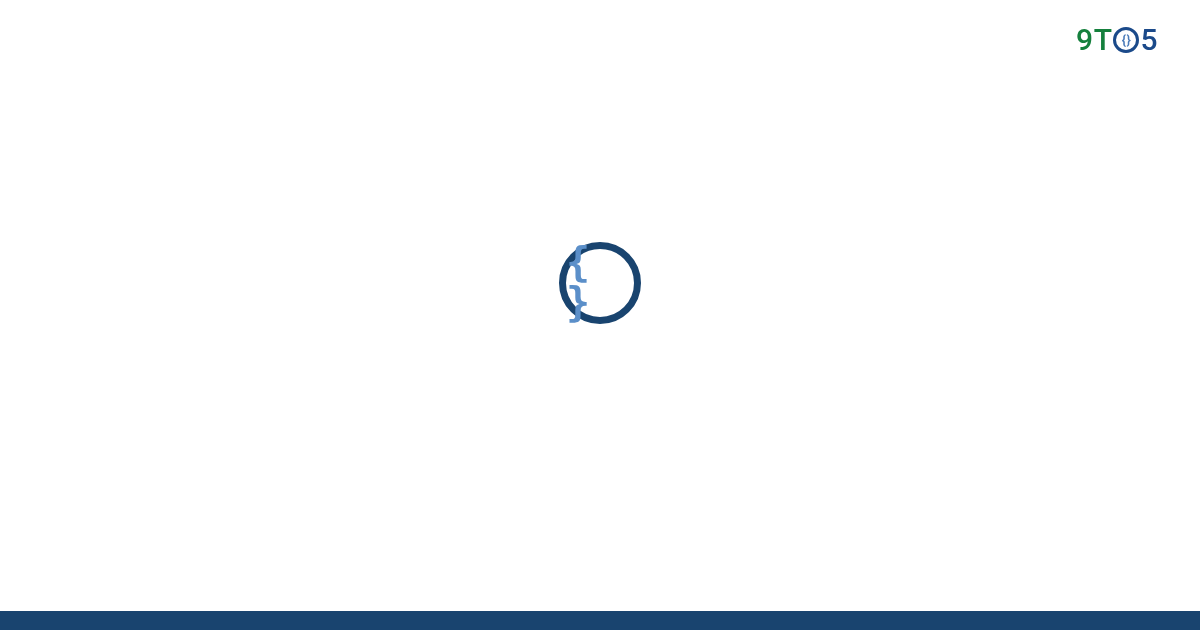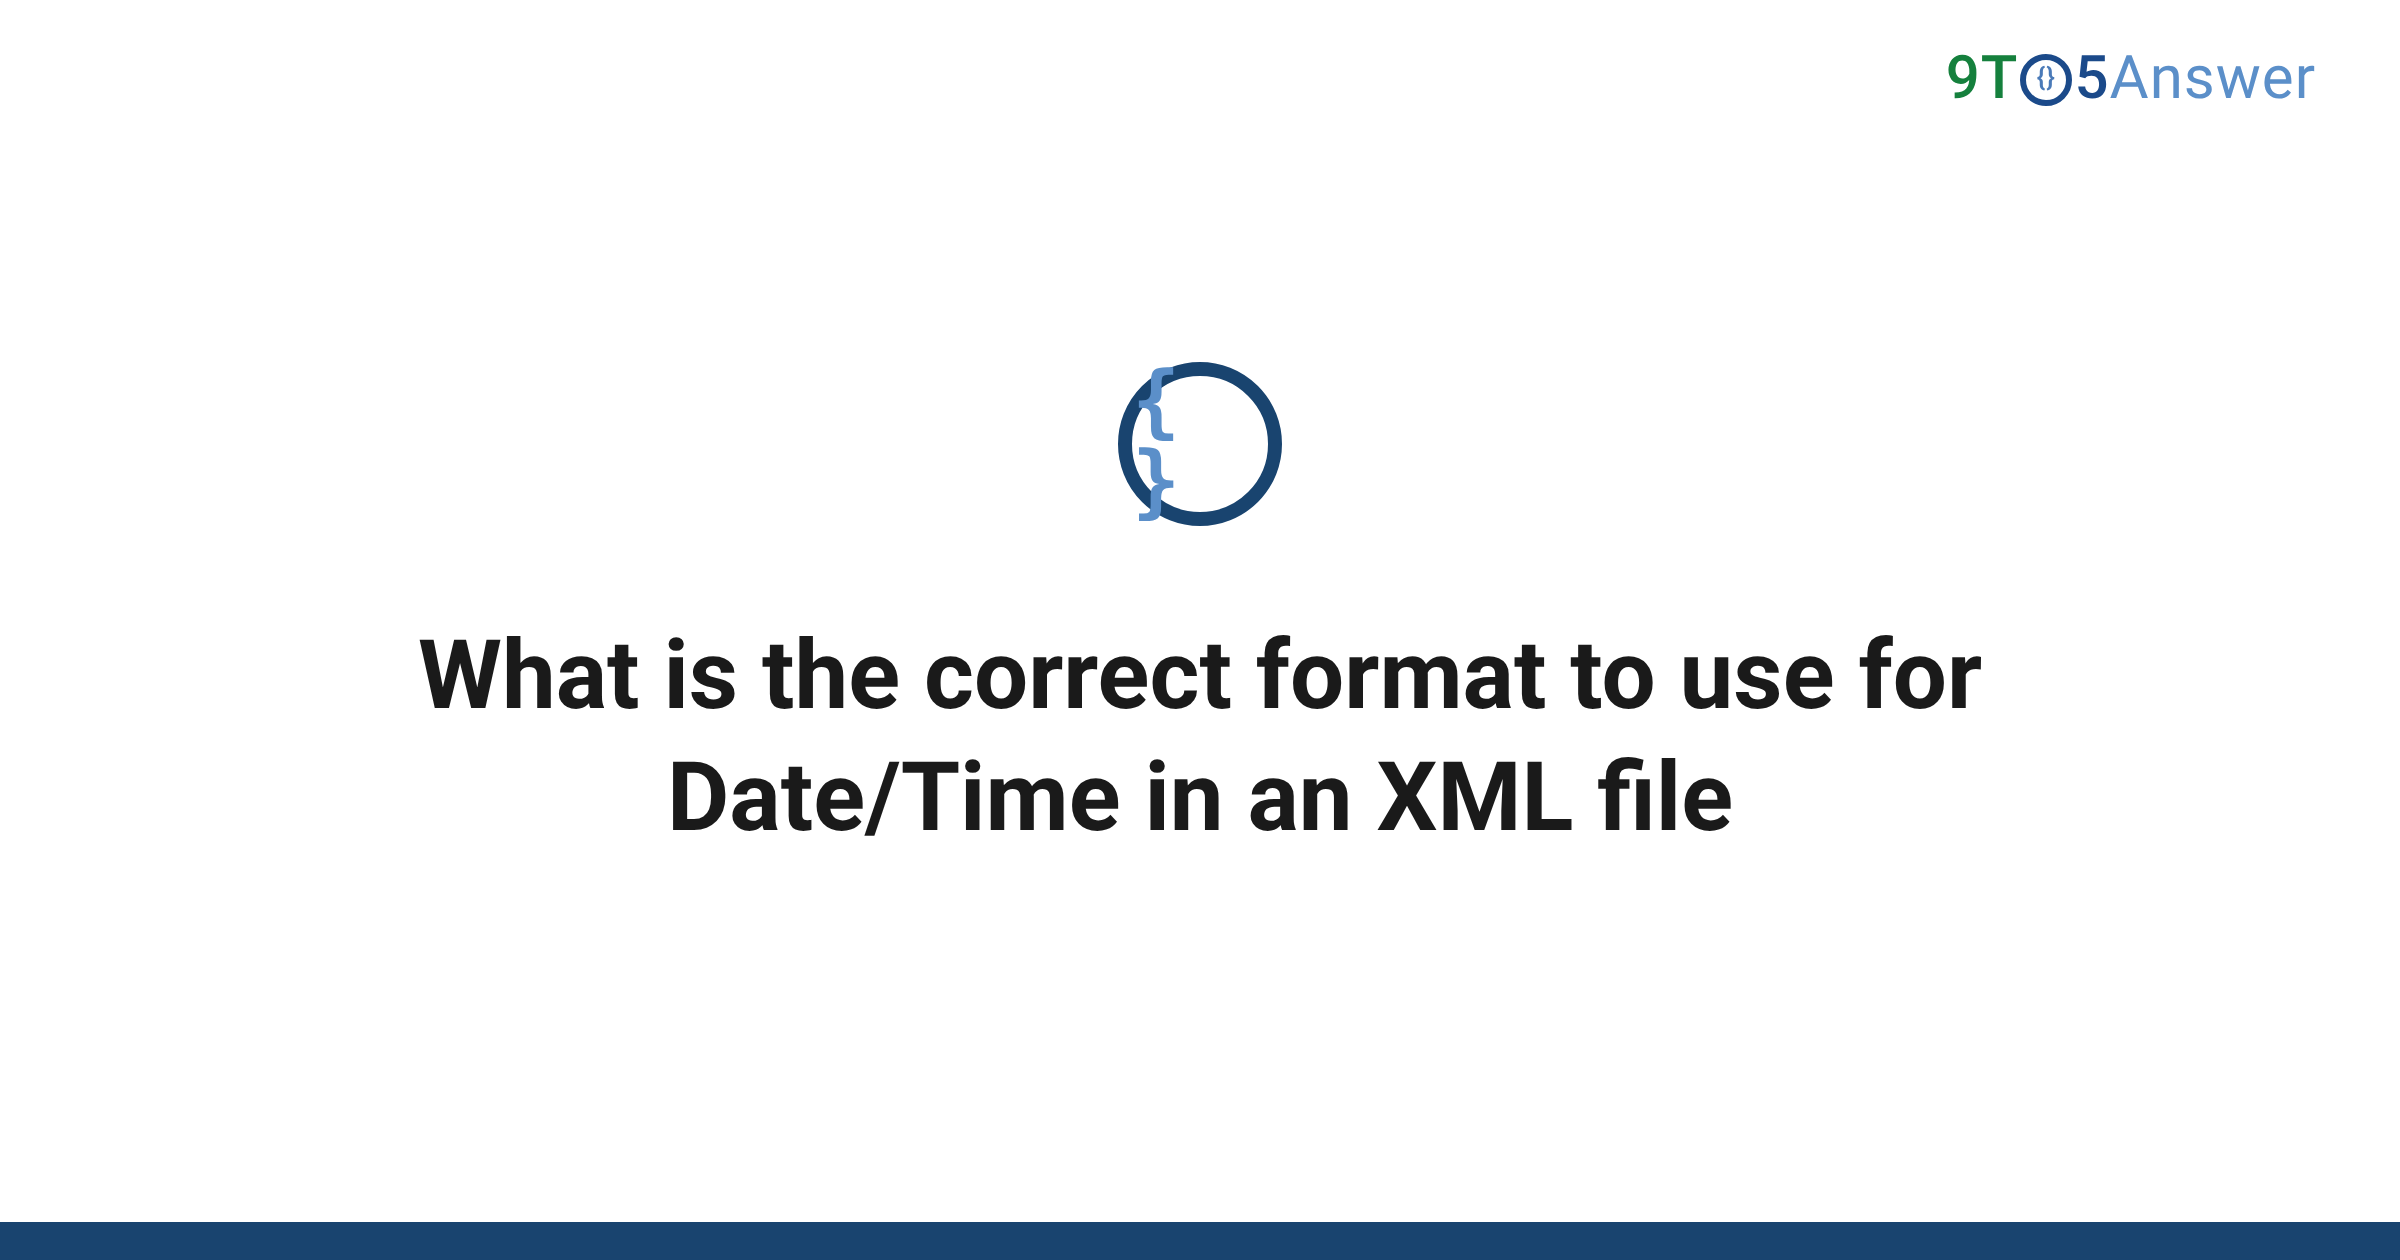--- a/index.html
+++ b/index.html
@@ -115,7 +115,6 @@
     <span class="logo-o-inner">{}</span>
   </span>
   <span class="logo-5">5</span>
-  <span class="logo-answer">Answer</span>
 </div>
 
 <div class="content">

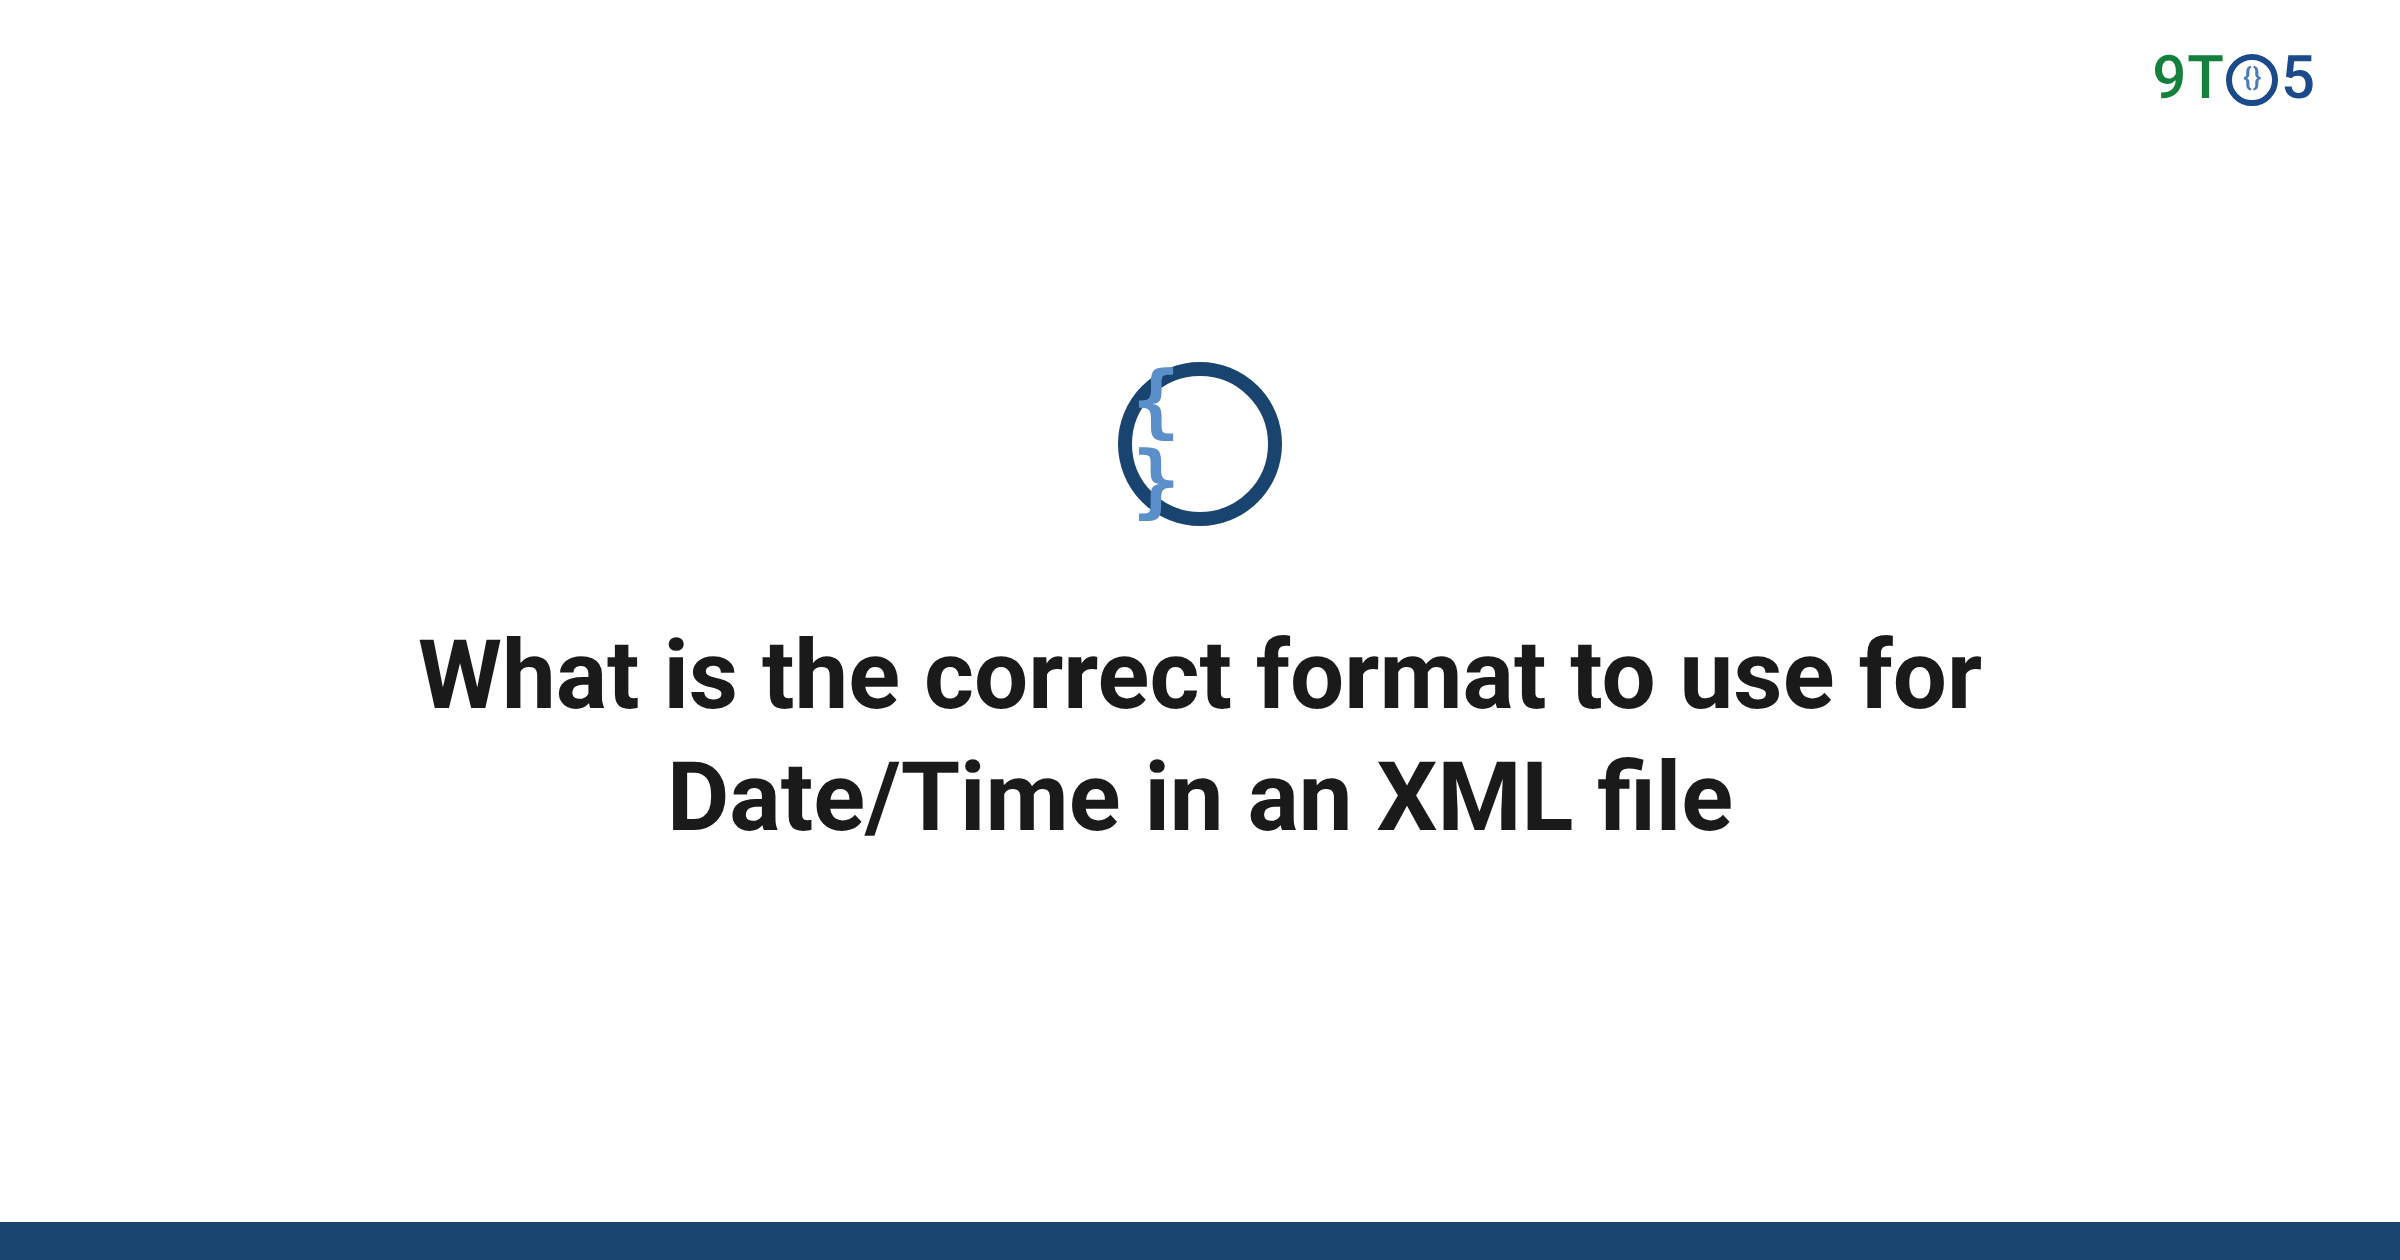--- a/index.html
+++ b/index.html
@@ -123,7 +123,6 @@
       <span class="brace-text">{ }</span>
     </div>
   </div>
-  <h1 class="title">What is the correct format to use for Date/Time in an XML file</h1>
 </div>
 
 <div class="footer-bar"></div>

